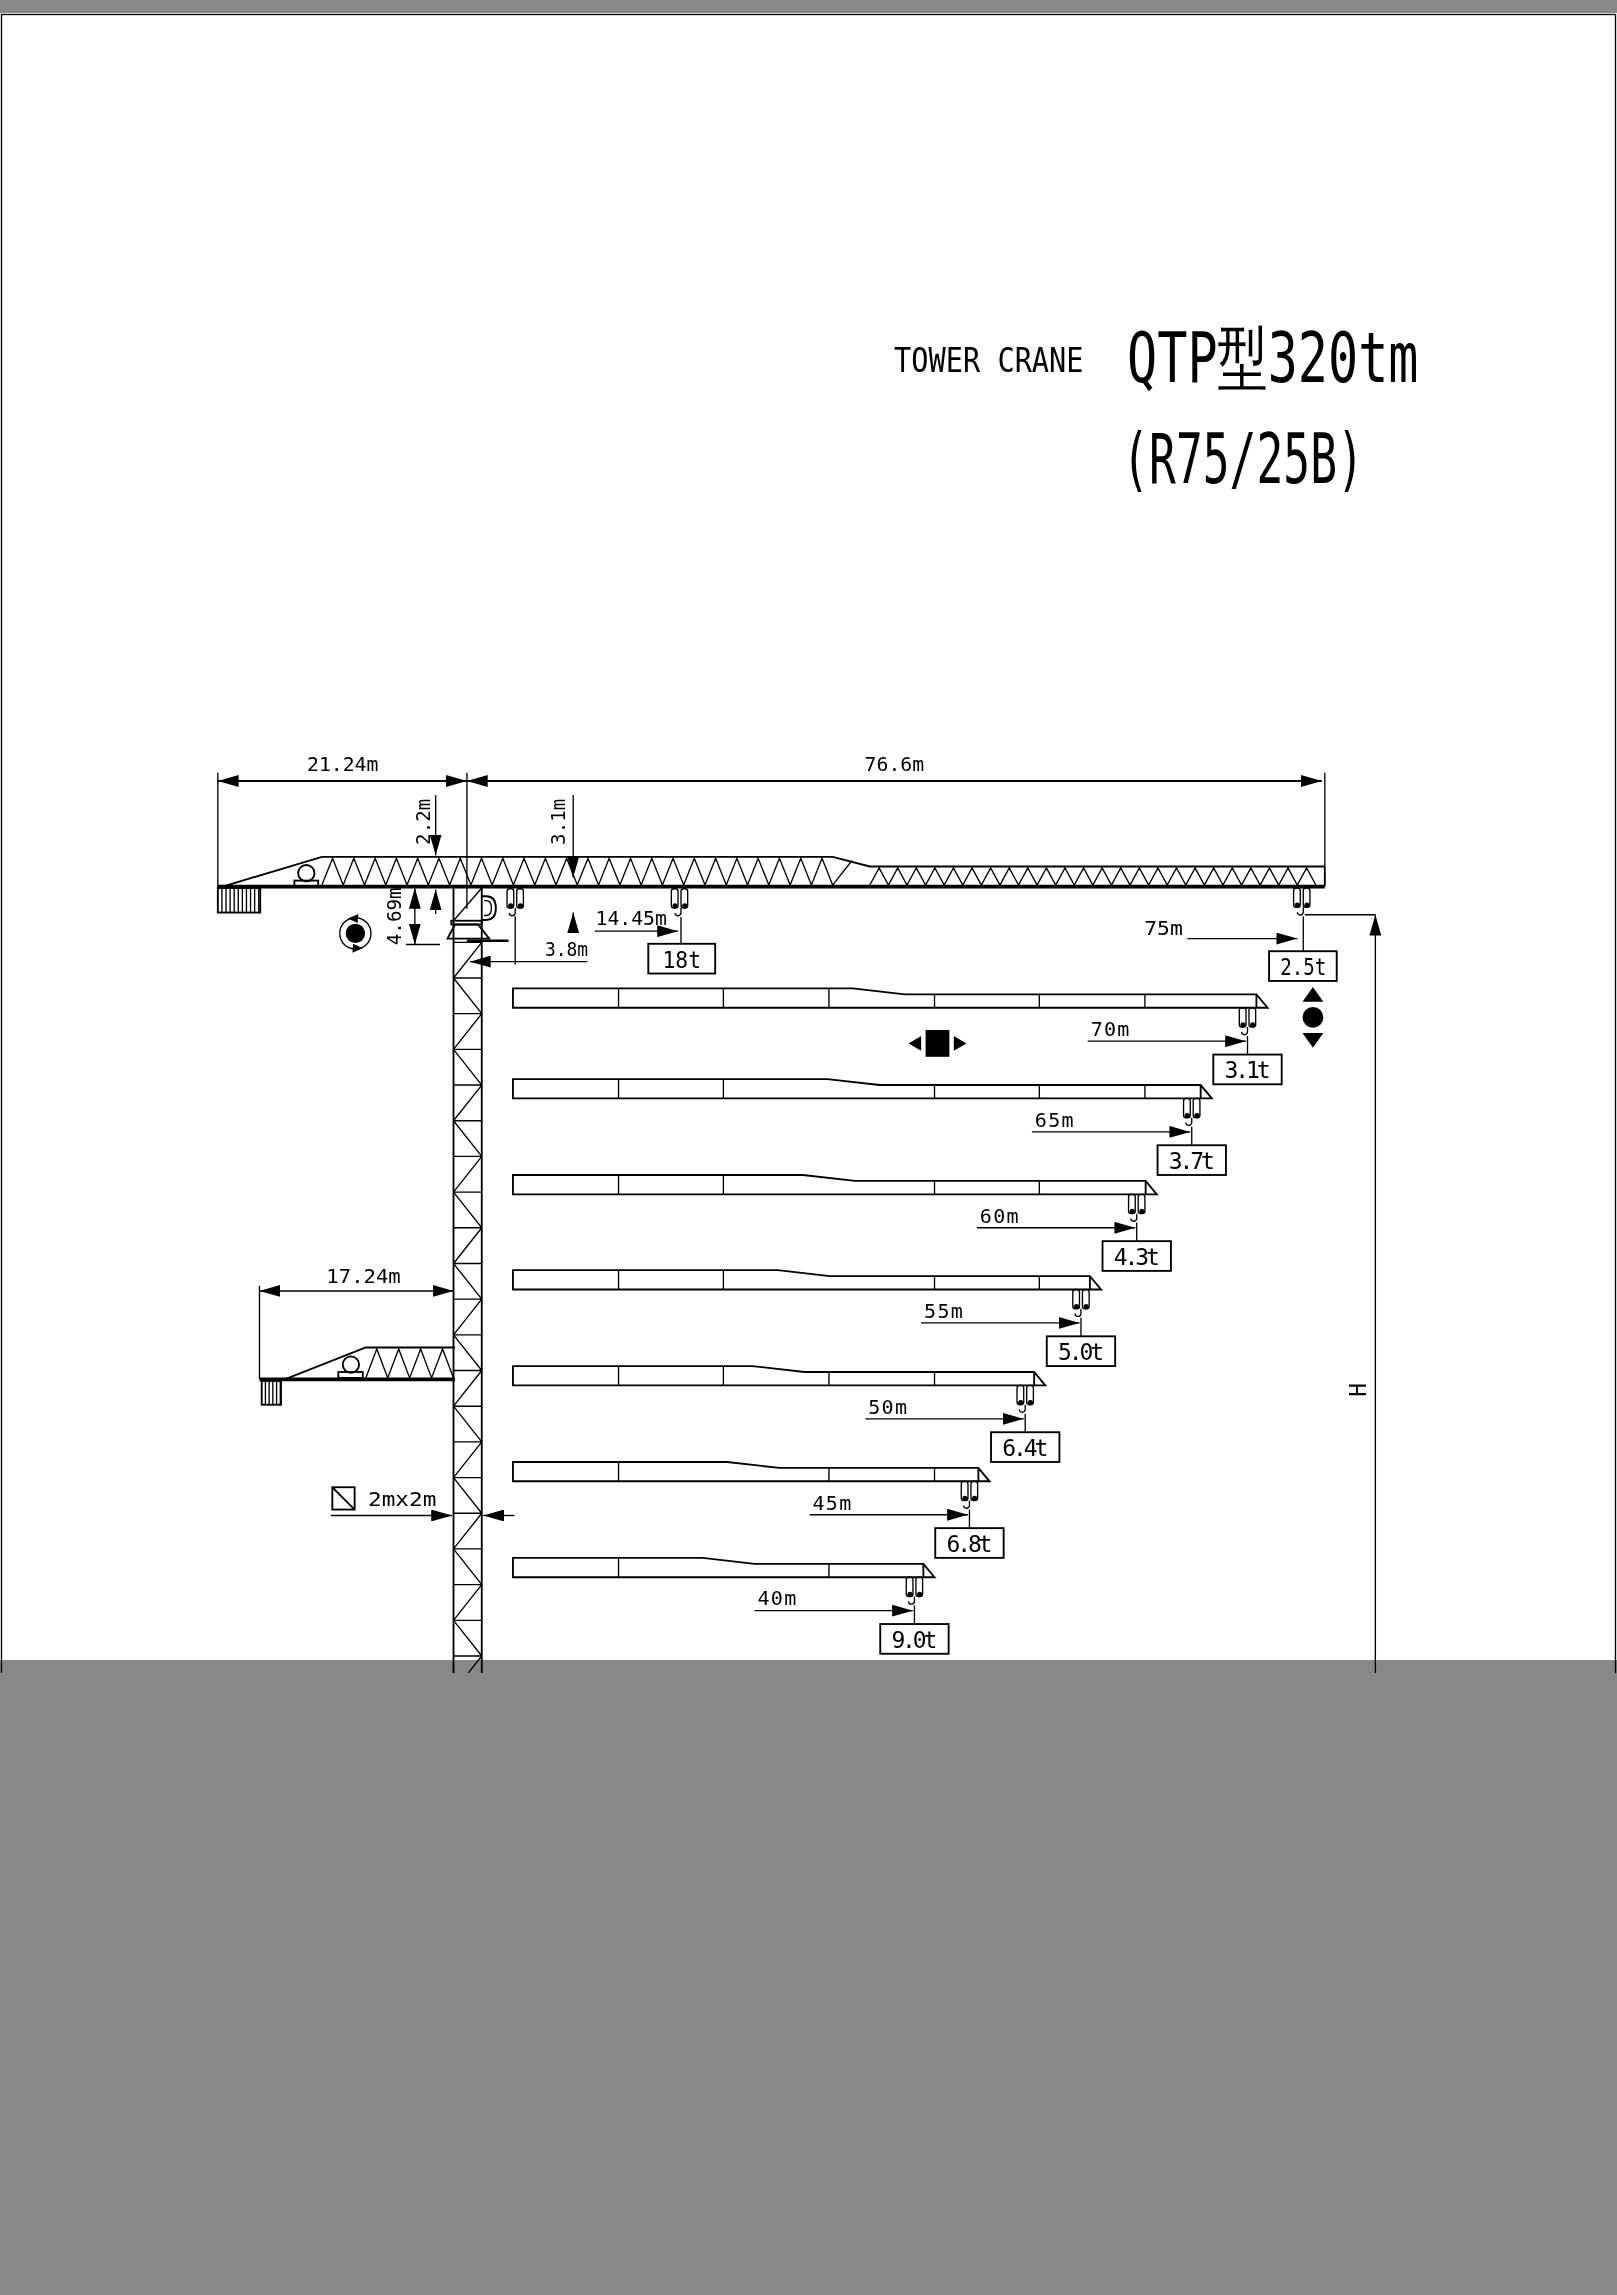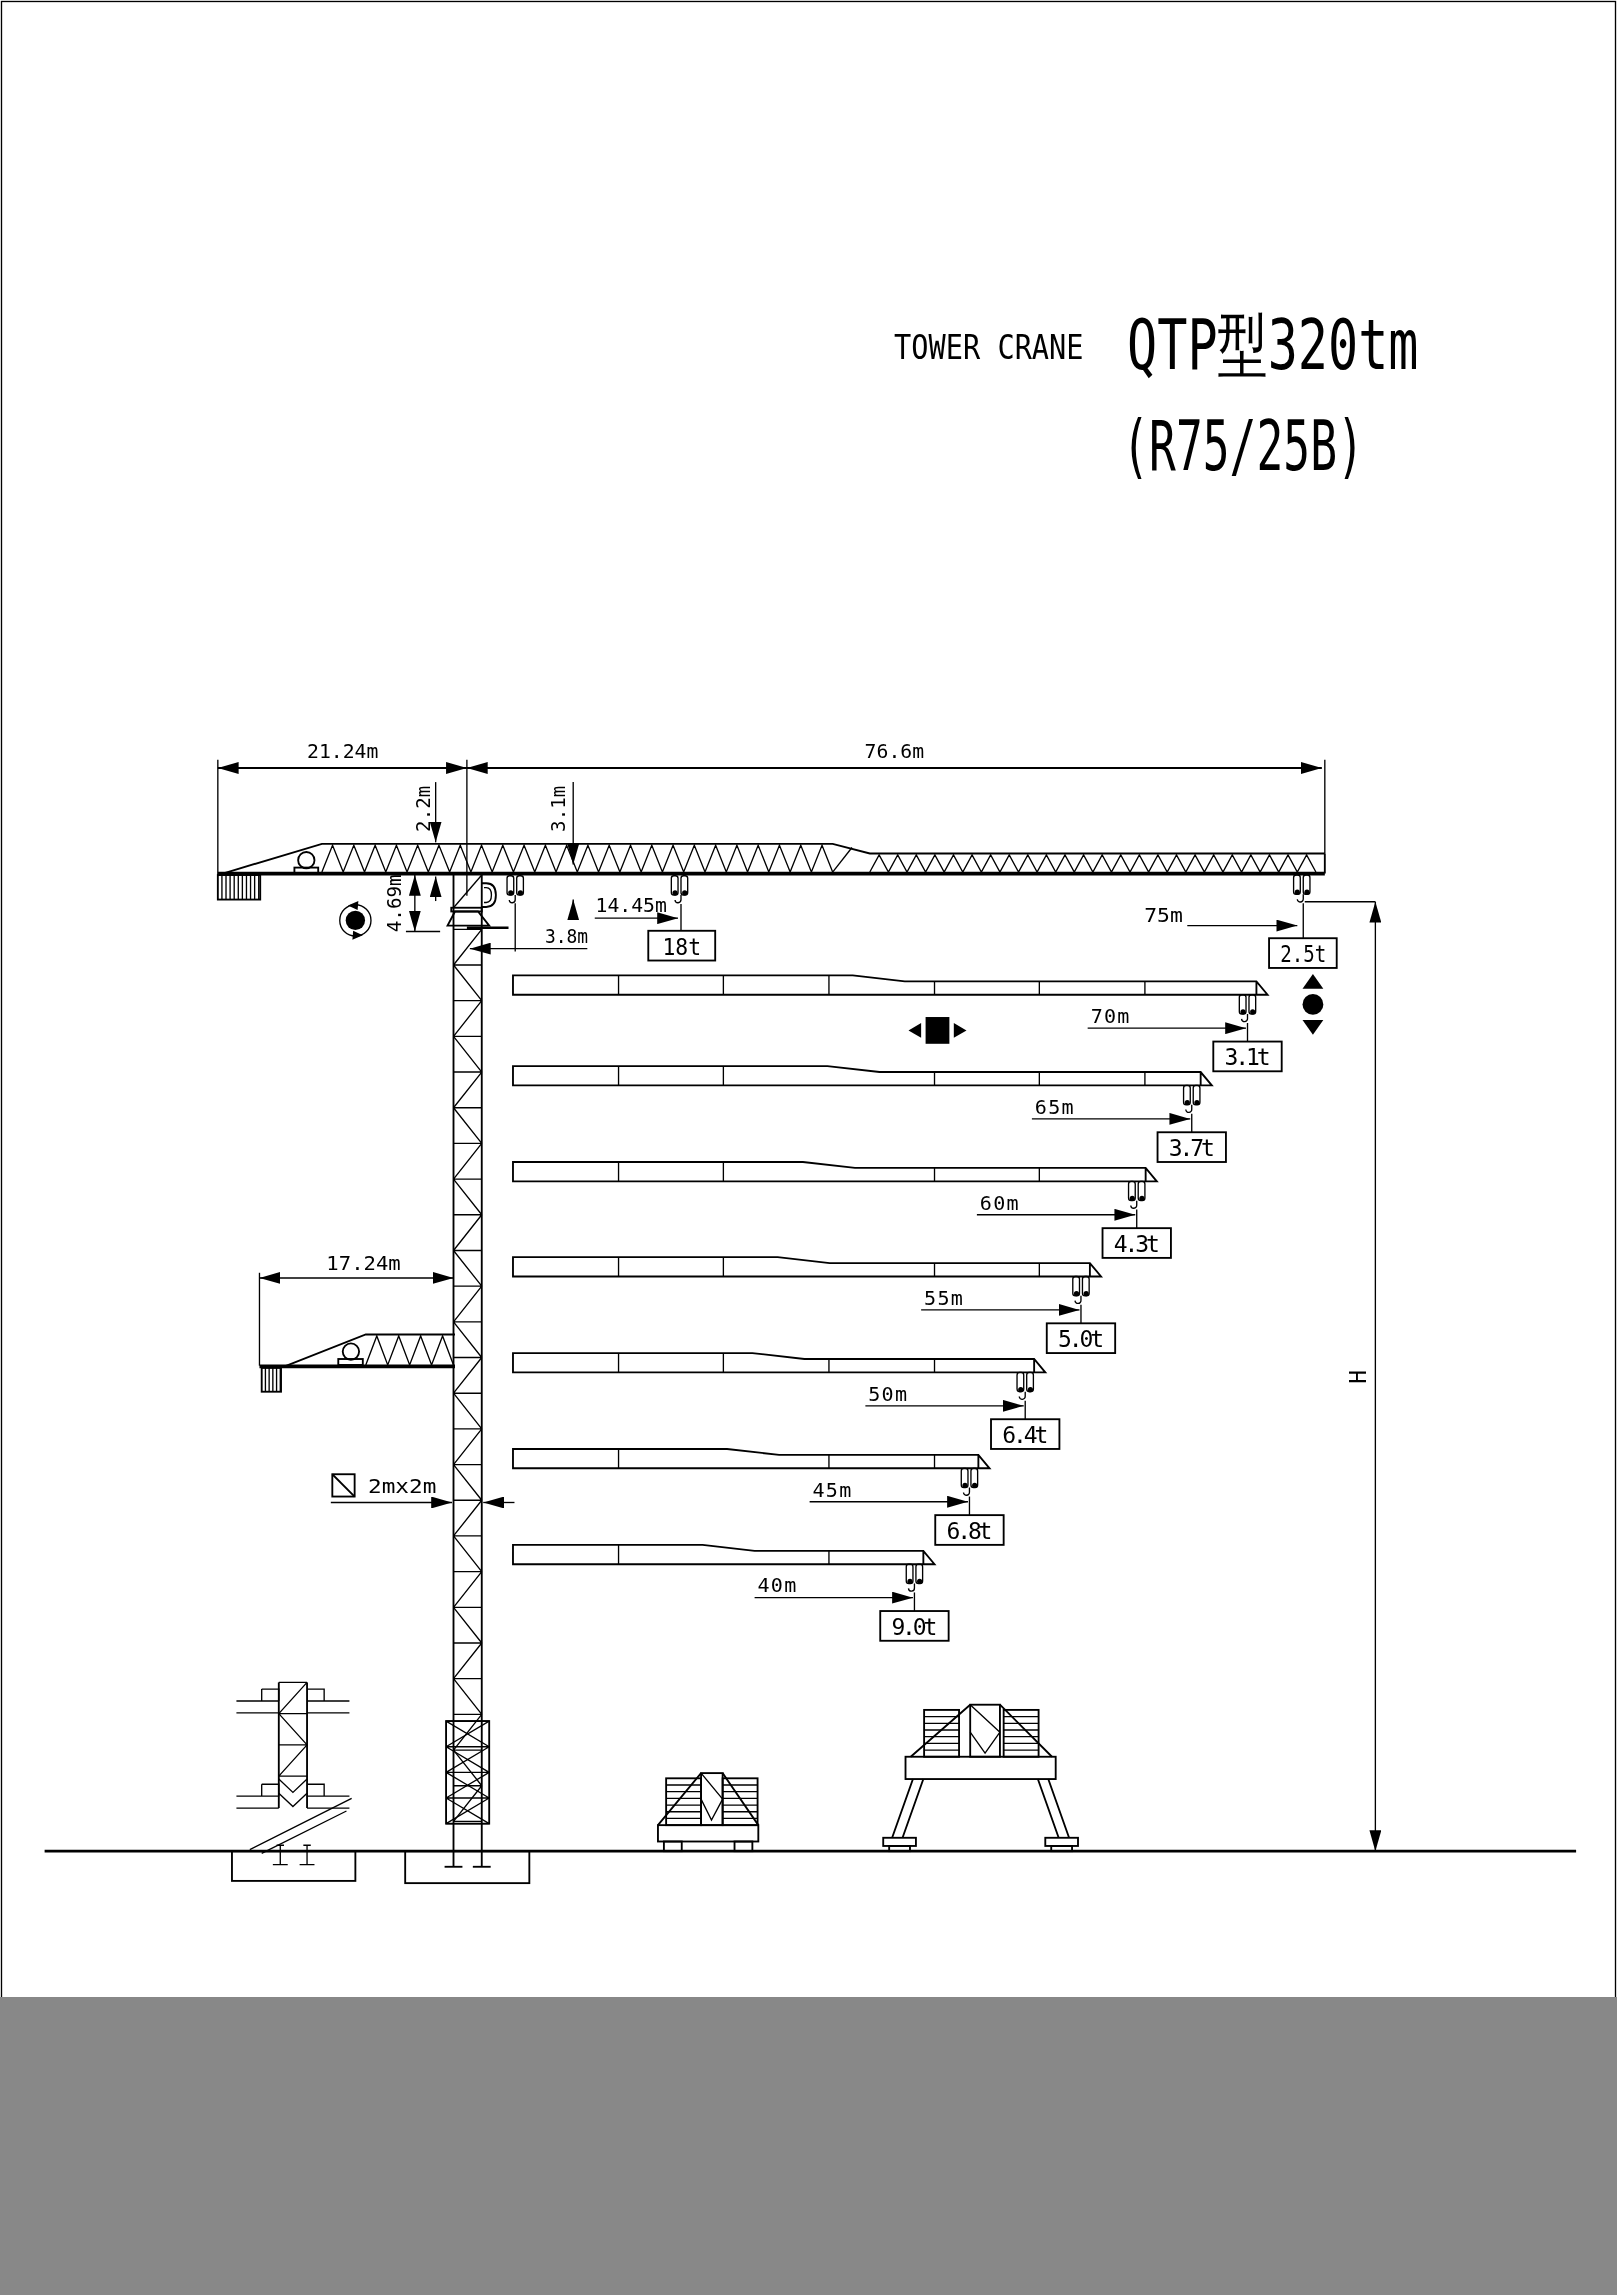--- a/index.html
+++ b/index.html
@@ -3,7 +3,7 @@
 <meta charset="utf-8">
 <style>
   html,body{margin:0;padding:0;background:#888;}
-  #page{position:relative;width:1617px;height:1997px;background:#fff;margin:0 auto;
+  #page{position:relative;width:1617px;height:1647px;background:#fff;margin:13px auto;
         font-family:"DejaVu Sans Mono","Liberation Mono",monospace;}
   svg{position:absolute;left:0;top:0;}
   .ln{stroke:#000;fill:none;stroke-width:2.5;}

